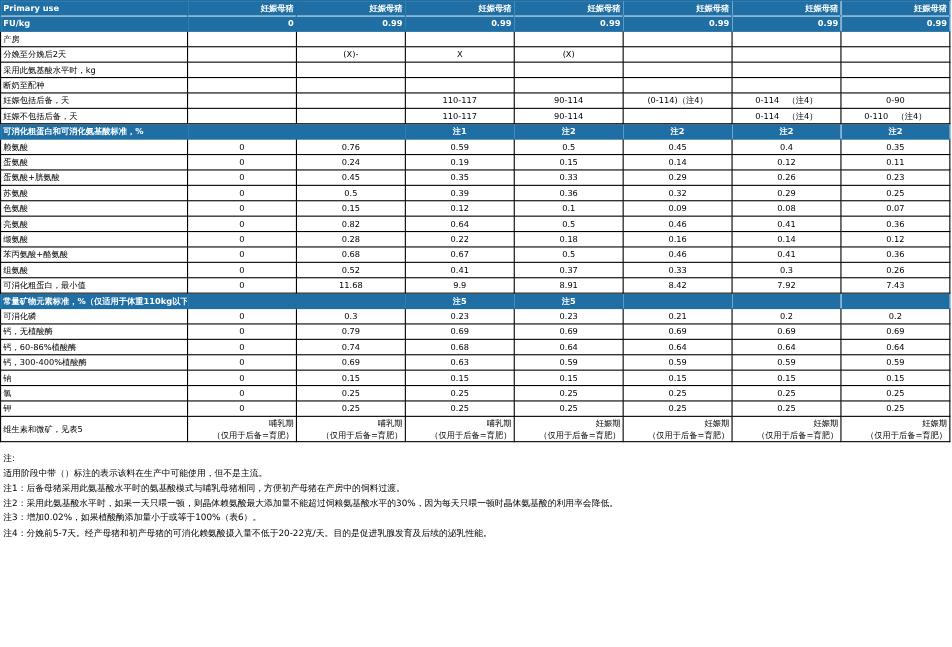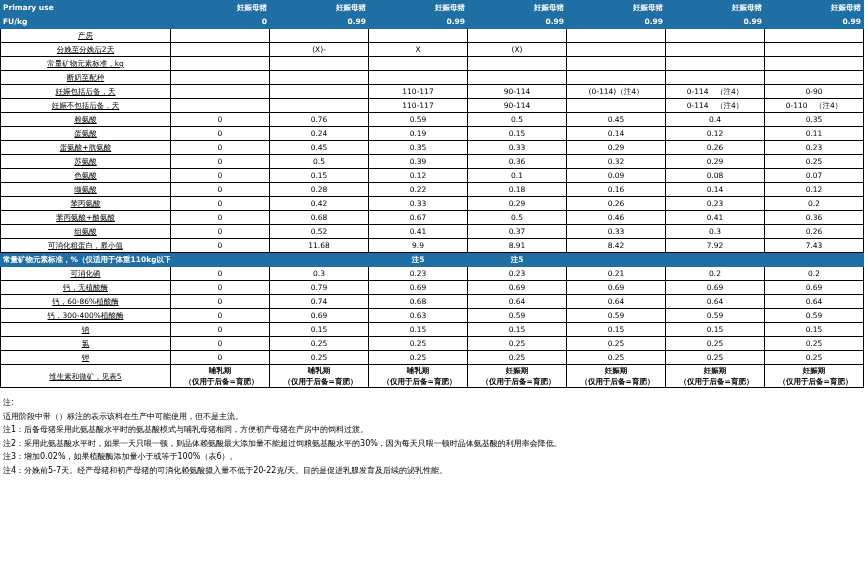--- a/index.html
+++ b/index.html
@@ -55,10 +55,9 @@
   .sect-label { text-align: left; padding-left: 2px; }
   .sect-note  { text-align: center; }
   .rowlabel {
-    text-align: center;
+    text-align: left;
     padding-left: 2px;
     color: #000;
-    text-decoration: underline;
   }
   .val {
     text-align: center;

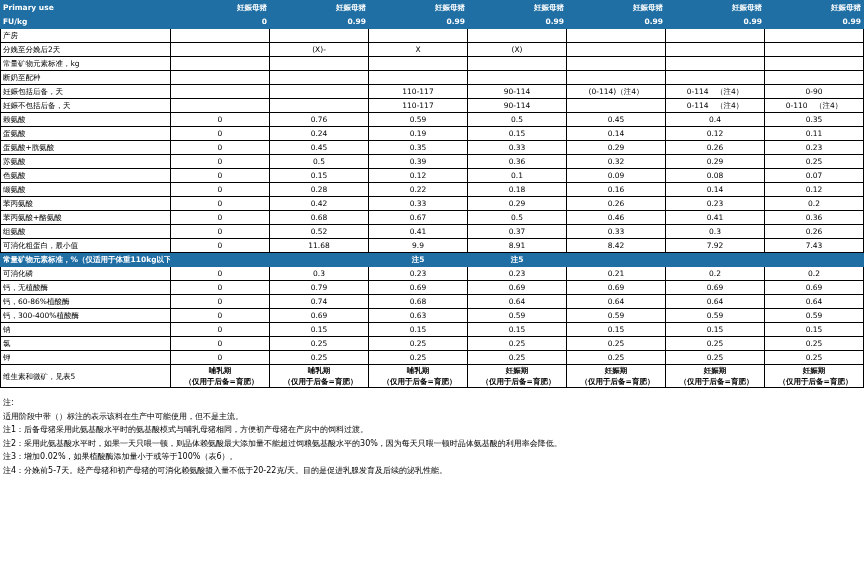--- a/index.html
+++ b/index.html
@@ -143,7 +143,7 @@
       <td class="val"></td>
     </tr>
     <tr>
-      <td class="rowlabel">常量矿物元素标准，kg</td>
+      <td class="rowlabel">采用此氨基酸水平时，kg</td>
       <td class="val"></td>
       <td class="val"></td>
       <td class="val"></td>

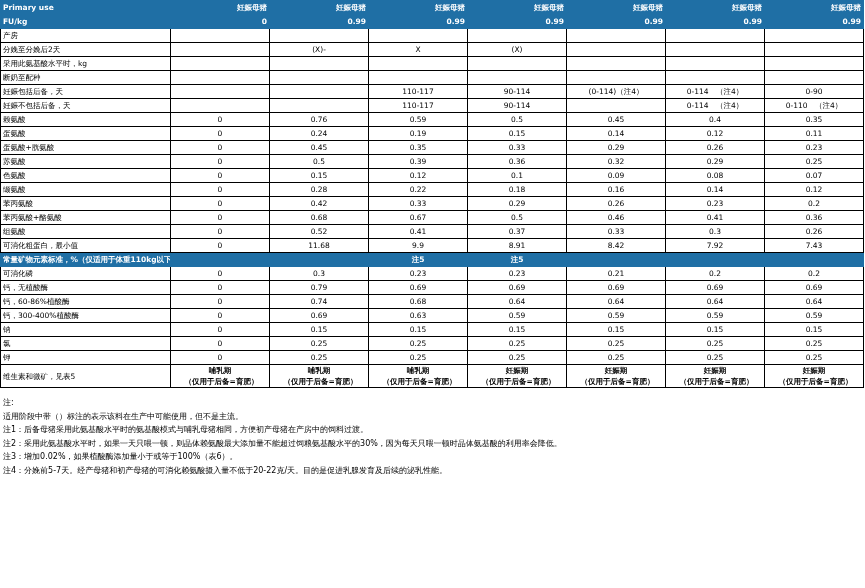--- a/index.html
+++ b/index.html
@@ -183,6 +183,16 @@
       <td class="val">0-110　（注4）</td>
     </tr>
 
+    <tr>
+      <td class="sect sect-label">可消化粗蛋白和可消化氨基酸标准，%</td>
+      <td class="sect sect-note"></td>
+      <td class="sect sect-note"></td>
+      <td class="sect sect-note">注1</td>
+      <td class="sect sect-note">注2</td>
+      <td class="sect sect-note">注2</td>
+      <td class="sect sect-note">注2</td>
+      <td class="sect sect-note">注2</td>
+    </tr>
 
     <tr>
       <td class="rowlabel">赖氨酸</td>

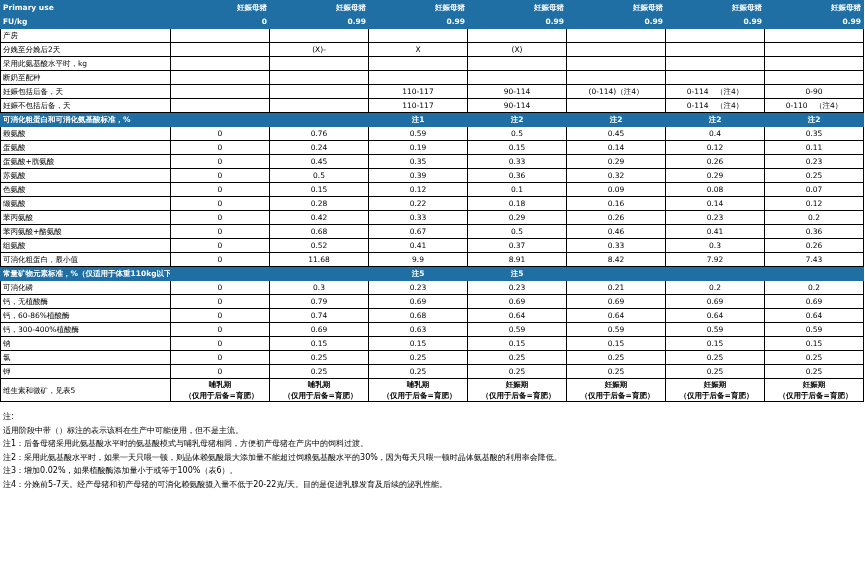--- a/index.html
+++ b/index.html
@@ -245,6 +245,16 @@
       <td class="val">0.07</td>
     </tr>
     <tr>
+      <td class="rowlabel">亮氨酸</td>
+      <td class="val">0</td>
+      <td class="val">0.82</td>
+      <td class="val">0.64</td>
+      <td class="val">0.5</td>
+      <td class="val">0.46</td>
+      <td class="val">0.41</td>
+      <td class="val">0.36</td>
+    </tr>
+    <tr>
       <td class="rowlabel">缬氨酸</td>
       <td class="val">0</td>
       <td class="val">0.28</td>

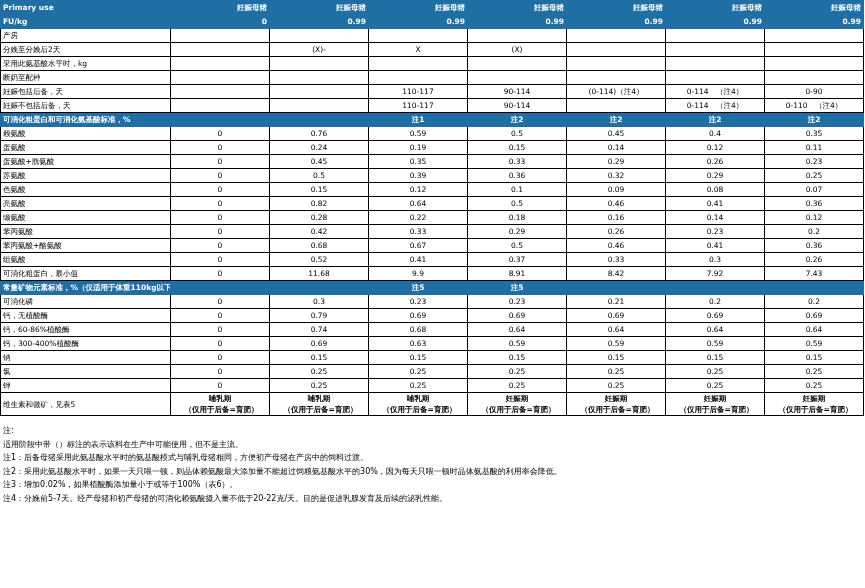--- a/index.html
+++ b/index.html
@@ -265,16 +265,6 @@
       <td class="val">0.12</td>
     </tr>
     <tr>
-      <td class="rowlabel">苯丙氨酸</td>
-      <td class="val">0</td>
-      <td class="val">0.42</td>
-      <td class="val">0.33</td>
-      <td class="val">0.29</td>
-      <td class="val">0.26</td>
-      <td class="val">0.23</td>
-      <td class="val">0.2</td>
-    </tr>
-    <tr>
       <td class="rowlabel">苯丙氨酸+酪氨酸</td>
       <td class="val">0</td>
       <td class="val">0.68</td>

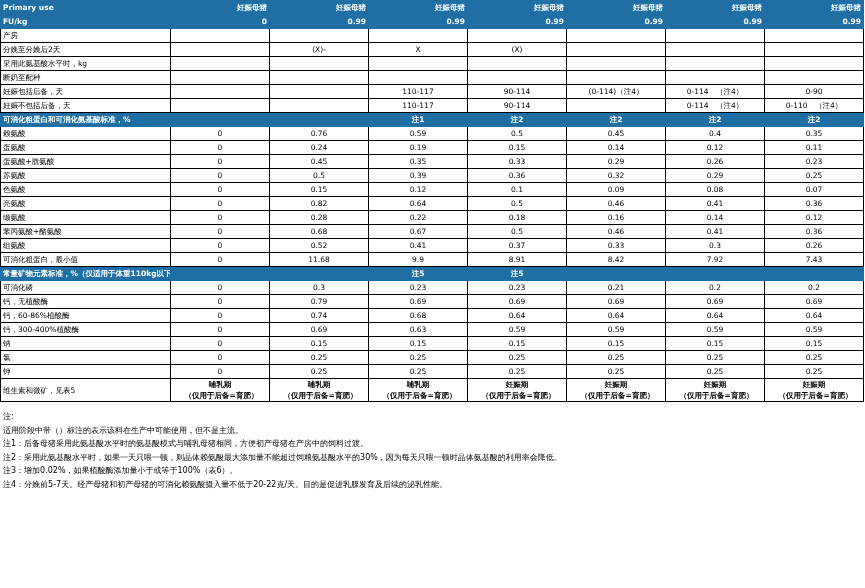--- a/index.html
+++ b/index.html
@@ -67,10 +67,9 @@
   .two-line {
     white-space: normal;
     line-height: 10px;
-    text-align: center;
+    text-align: right;
     padding-left: 3px;
     font-size: 7px;
-    font-weight: bold;
   }
   .two-line .l2 { padding-left: 3px; }
 

